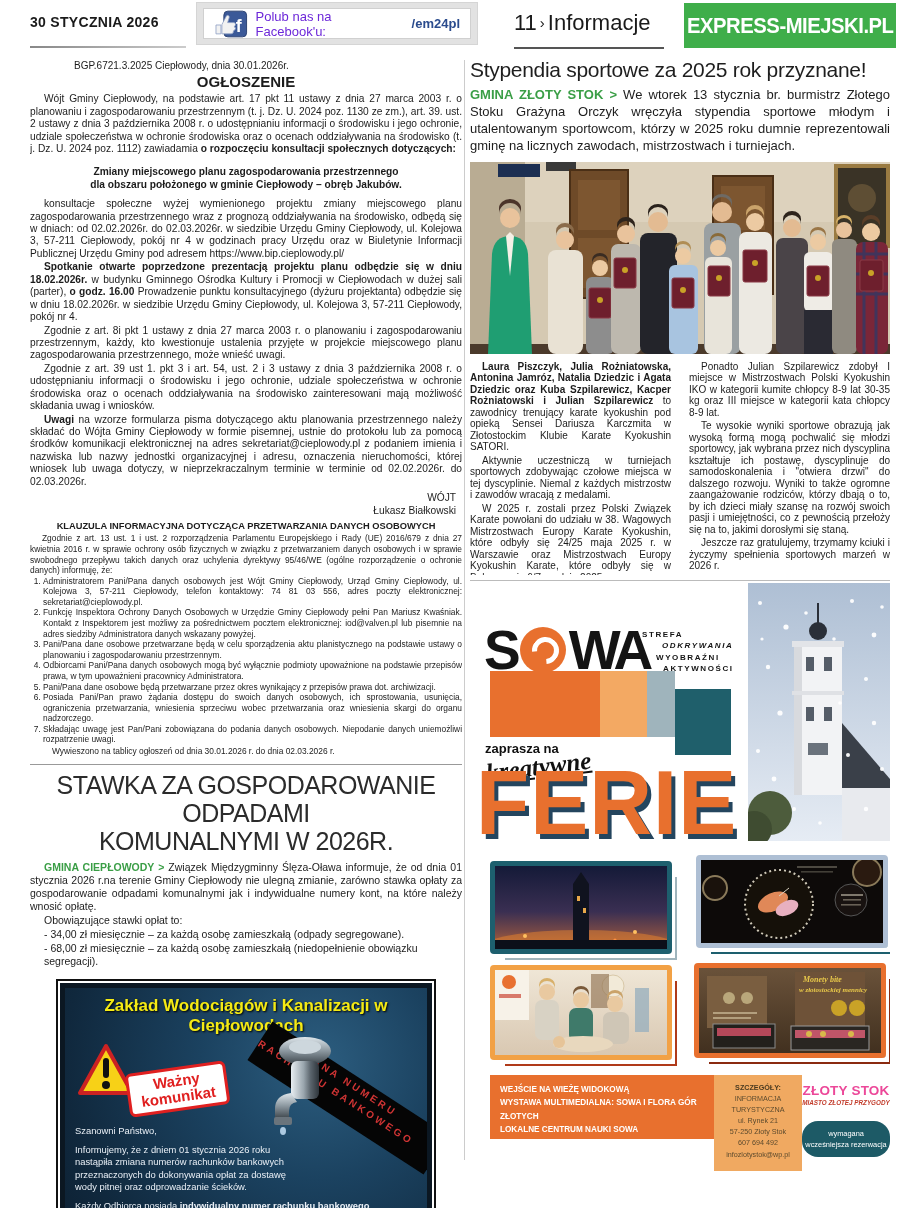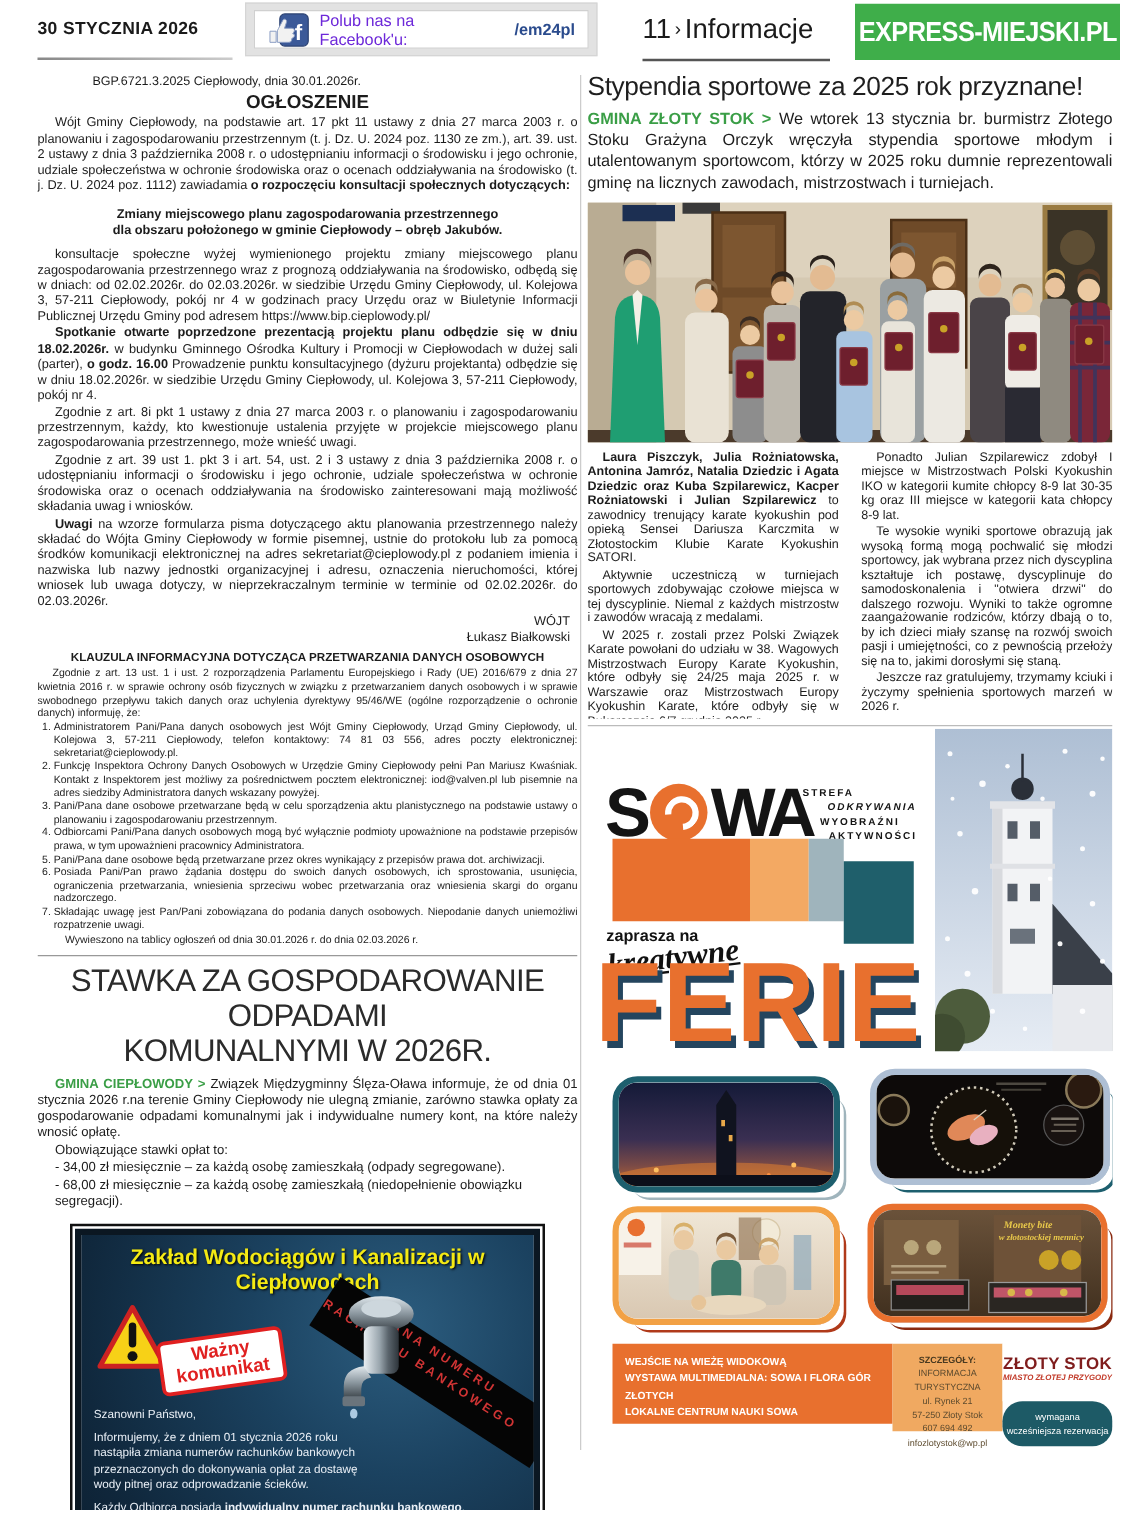--- a/index.html
+++ b/index.html
@@ -85,7 +85,7 @@
   .invite{position:absolute;left:15px;top:158px;font-size:13px;font-weight:bold;color:#111;}
   .script{position:absolute;left:16px;top:170px;font-family:"Liberation Serif",serif;font-style:italic;font-weight:bold;font-size:25px;color:#111;transform:rotate(-7deg);text-decoration:underline;}
   .ferie{position:absolute;left:6px;top:176px;font-size:87px;font-weight:bold;color:#e8702e;letter-spacing:1px;line-height:1;text-shadow:4px 5px 0 #24455e;transform:scaleY(1.04);}
-  .ph{position:absolute;border-radius:20px;overflow:hidden;box-sizing:border-box;}
+  .ph{position:absolute;border-radius:4px;overflow:hidden;box-sizing:border-box;}
   .ph svg{display:block;}
   .ph1{left:20px;top:278px;width:182px;height:93px;border:5px solid #1d5f6e;box-shadow:8px 9px 0 -5px #fff,10px 11px 0 -5px #9fb4bc;}
   .ph2{left:226px;top:272px;width:192px;height:93px;border:5px solid #aebfd4;box-shadow:8px 9px 0 -5px #fff,10px 11px 0 -5px #1d5f6e;}

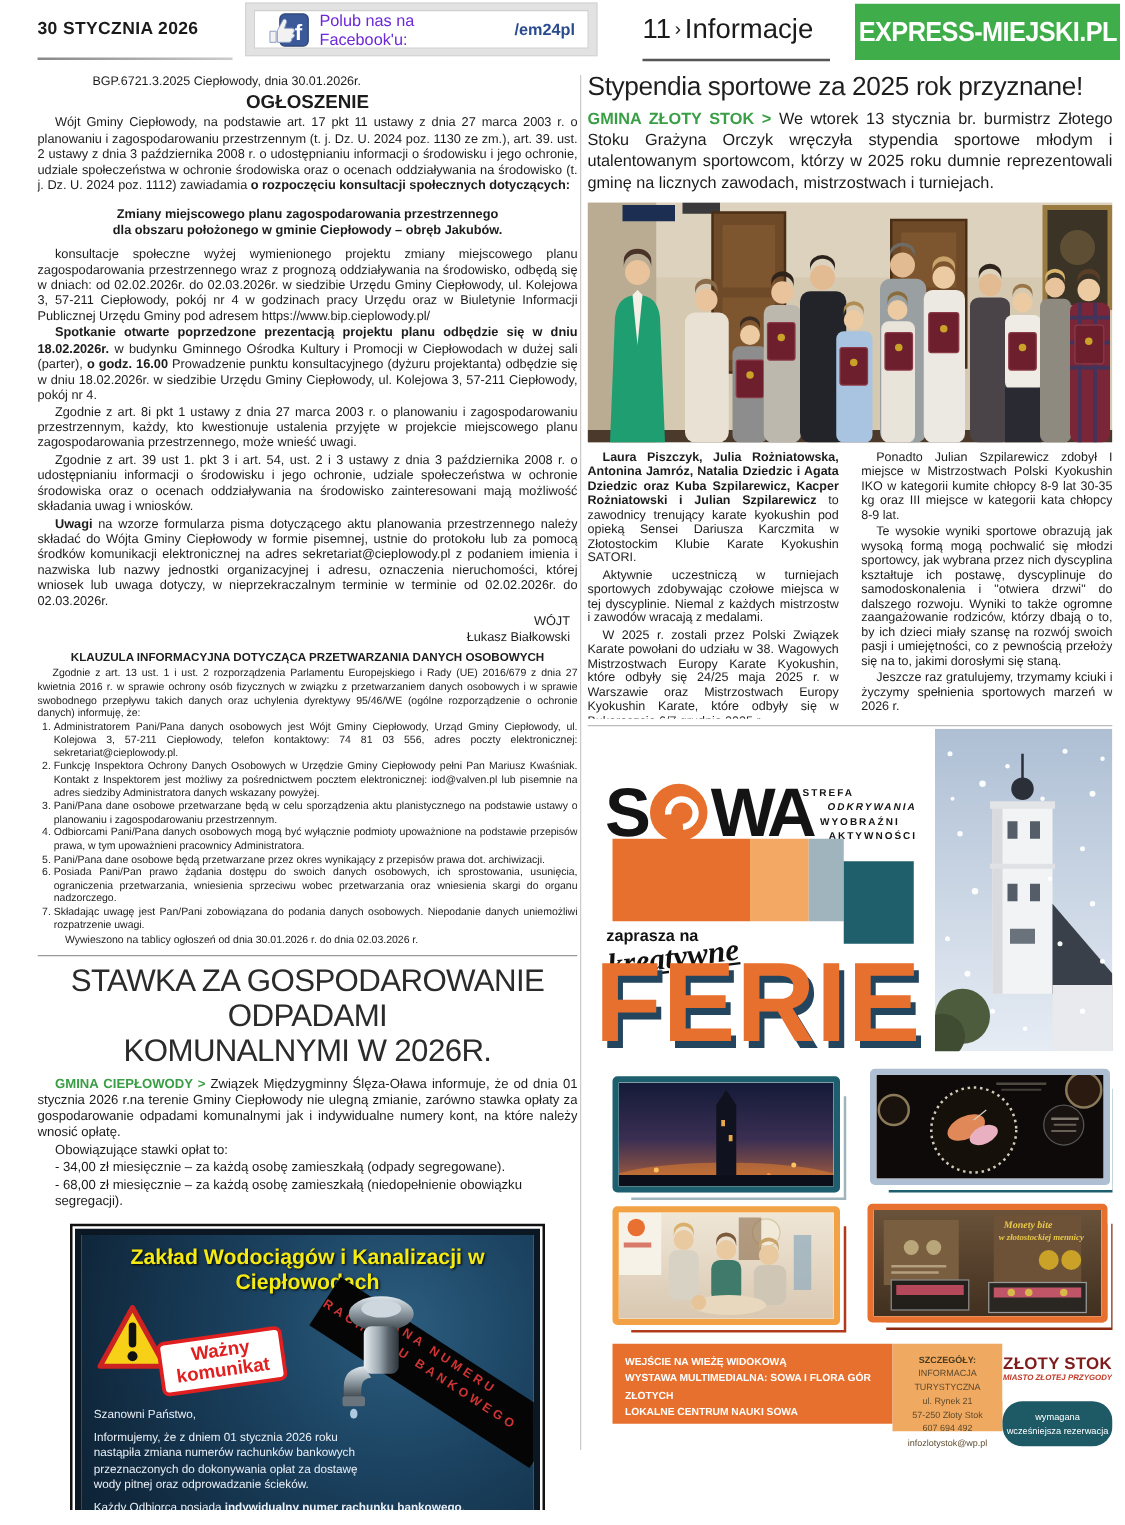--- a/index.html
+++ b/index.html
@@ -92,7 +92,7 @@
   .ph3{left:20px;top:382px;width:182px;height:95px;border:5px solid #f2a145;box-shadow:8px 9px 0 -5px #fff,10px 11px 0 -5px #b03a1a;}
   .ph4{left:224px;top:380px;width:192px;height:95px;border:5px solid #e8702e;box-shadow:8px 9px 0 -5px #fff,10px 11px 0 -5px #8a2a10;}
   .info-bar{position:absolute;left:20px;top:492px;width:224px;height:64px;background:#e8702e;color:#fff;font-weight:bold;font-size:8.2px;line-height:1.65;padding:8px 10px;box-sizing:border-box;}
-  .det-box{position:absolute;left:244px;top:492px;width:88px;height:70px;background:#f0a961;color:#5d4b2e;text-align:center;font-size:7.2px;line-height:1.55;padding-top:7px;box-sizing:border-box;}
+  .det-box{position:absolute;left:244px;top:492px;width:88px;height:96px;background:#f0a961;color:#5d4b2e;text-align:center;font-size:7.2px;line-height:1.55;padding-top:7px;box-sizing:border-box;}
   .det-title{font-weight:bold;color:#4a3a20;}
   .city-box{position:absolute;left:332px;top:492px;width:88px;height:46px;background:#fff;text-align:center;padding-top:8px;box-sizing:border-box;}
   .city-1{color:#7f1d1d;font-weight:bold;font-size:13.5px;letter-spacing:.2px;}

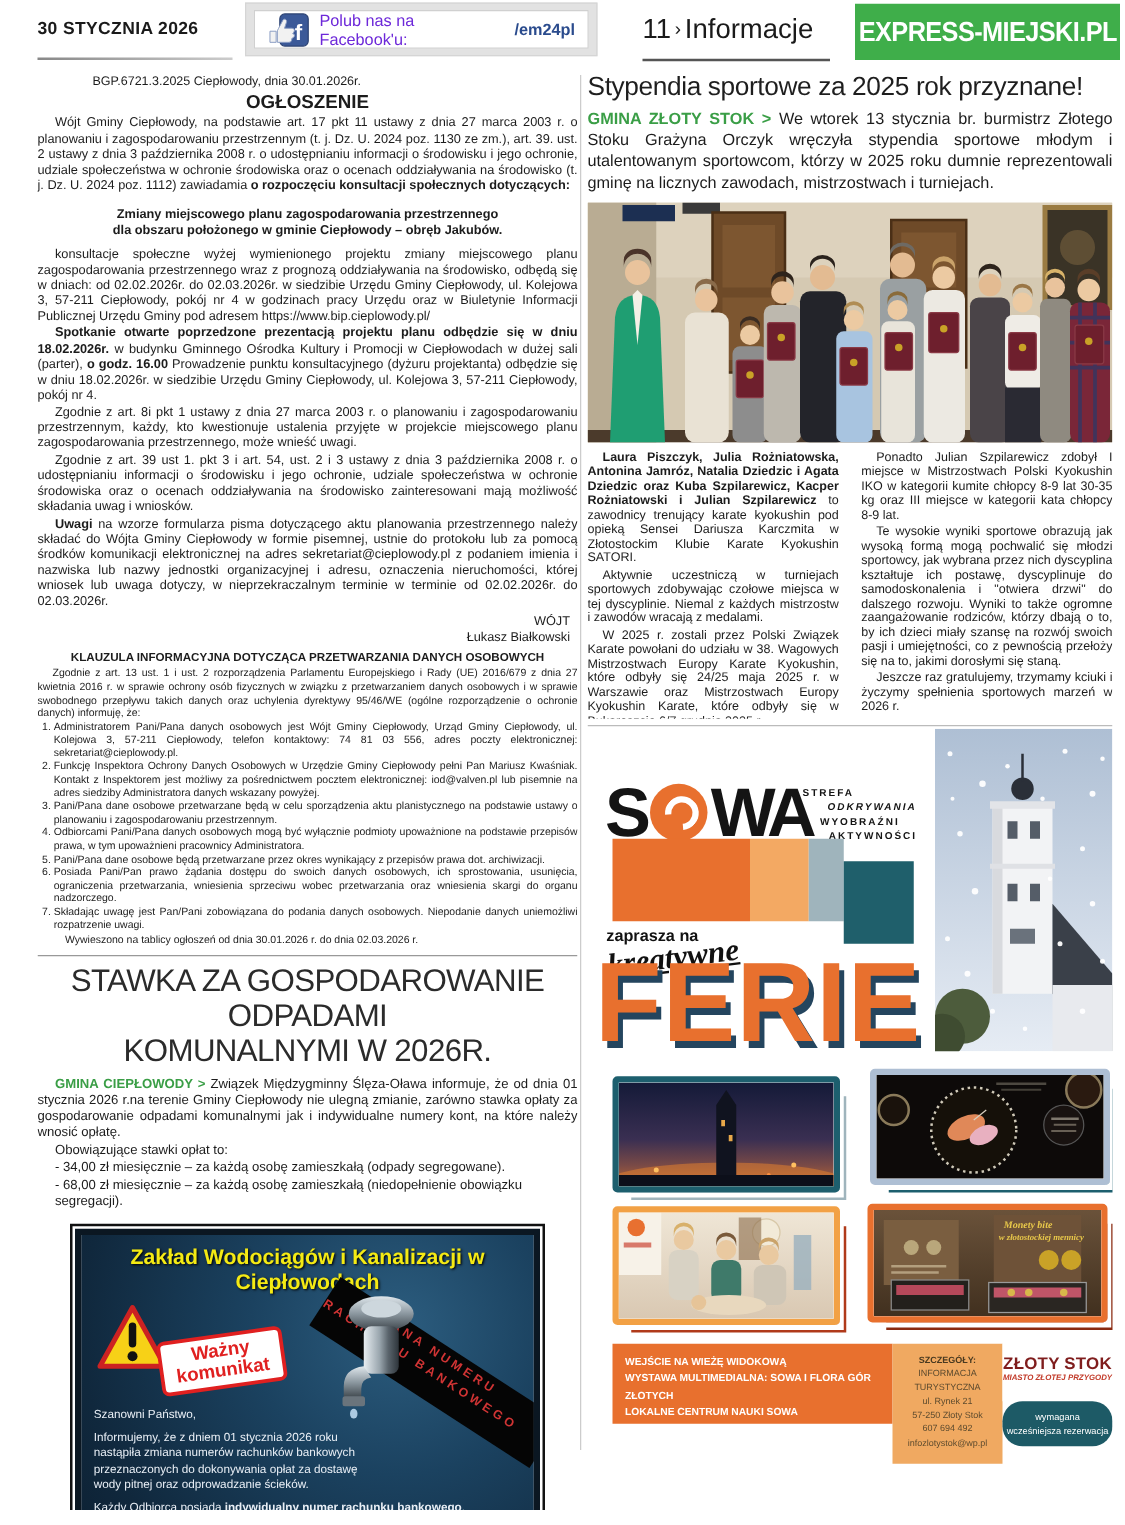--- a/index.html
+++ b/index.html
@@ -95,7 +95,7 @@
   .det-box{position:absolute;left:244px;top:492px;width:88px;height:96px;background:#f0a961;color:#5d4b2e;text-align:center;font-size:7.2px;line-height:1.55;padding-top:7px;box-sizing:border-box;}
   .det-title{font-weight:bold;color:#4a3a20;}
   .city-box{position:absolute;left:332px;top:492px;width:88px;height:46px;background:#fff;text-align:center;padding-top:8px;box-sizing:border-box;}
-  .city-1{color:#7f1d1d;font-weight:bold;font-size:13.5px;letter-spacing:.2px;}
+  .city-1{color:#ec4899;font-weight:bold;font-size:13.5px;letter-spacing:.2px;}
   .city-2{color:#c23b2a;font-size:6.3px;font-weight:bold;font-style:italic;margin-top:1px;}
   .res-box{position:absolute;left:332px;top:538px;width:88px;height:36px;background:#1d5a66;color:#fff;font-size:7.4px;line-height:1.5;text-align:center;padding-top:7px;box-sizing:border-box;border-radius:16px;}
 </style>

